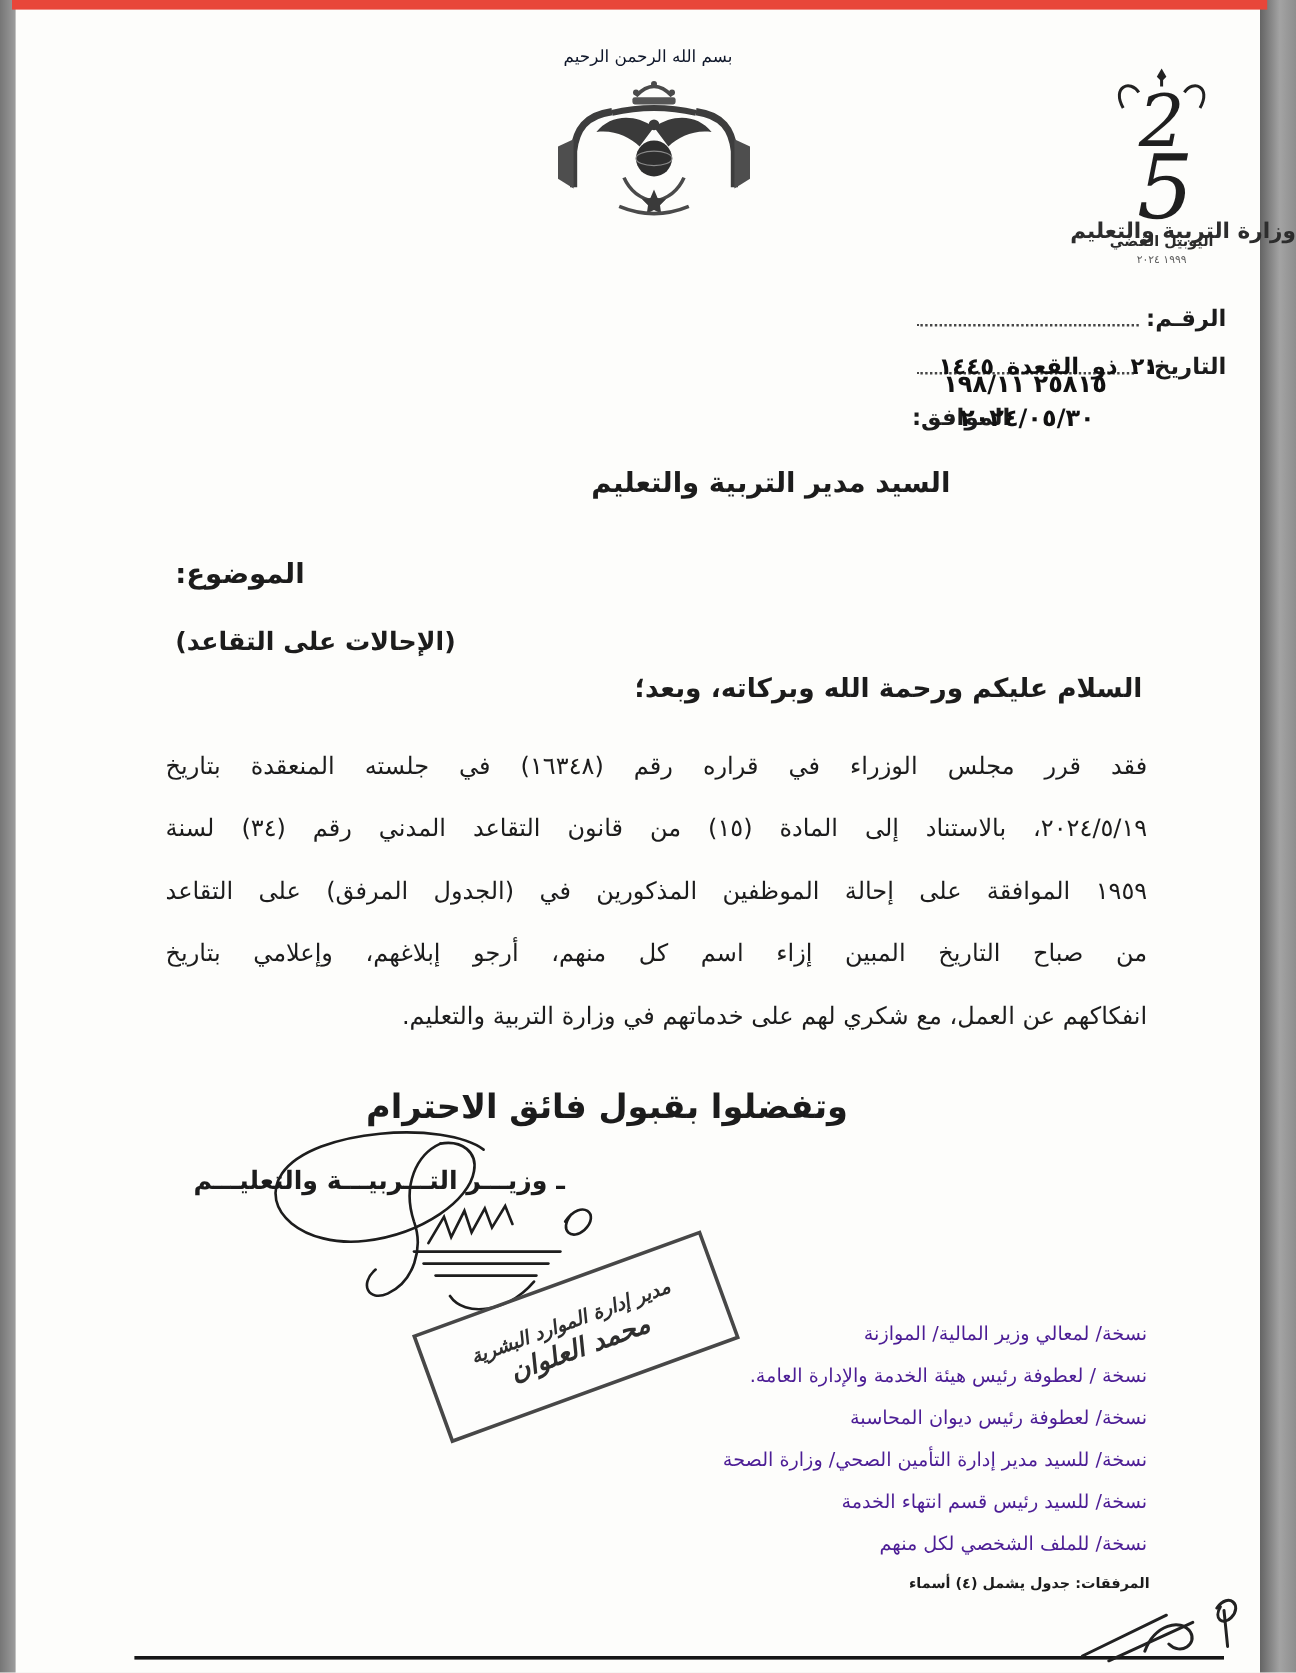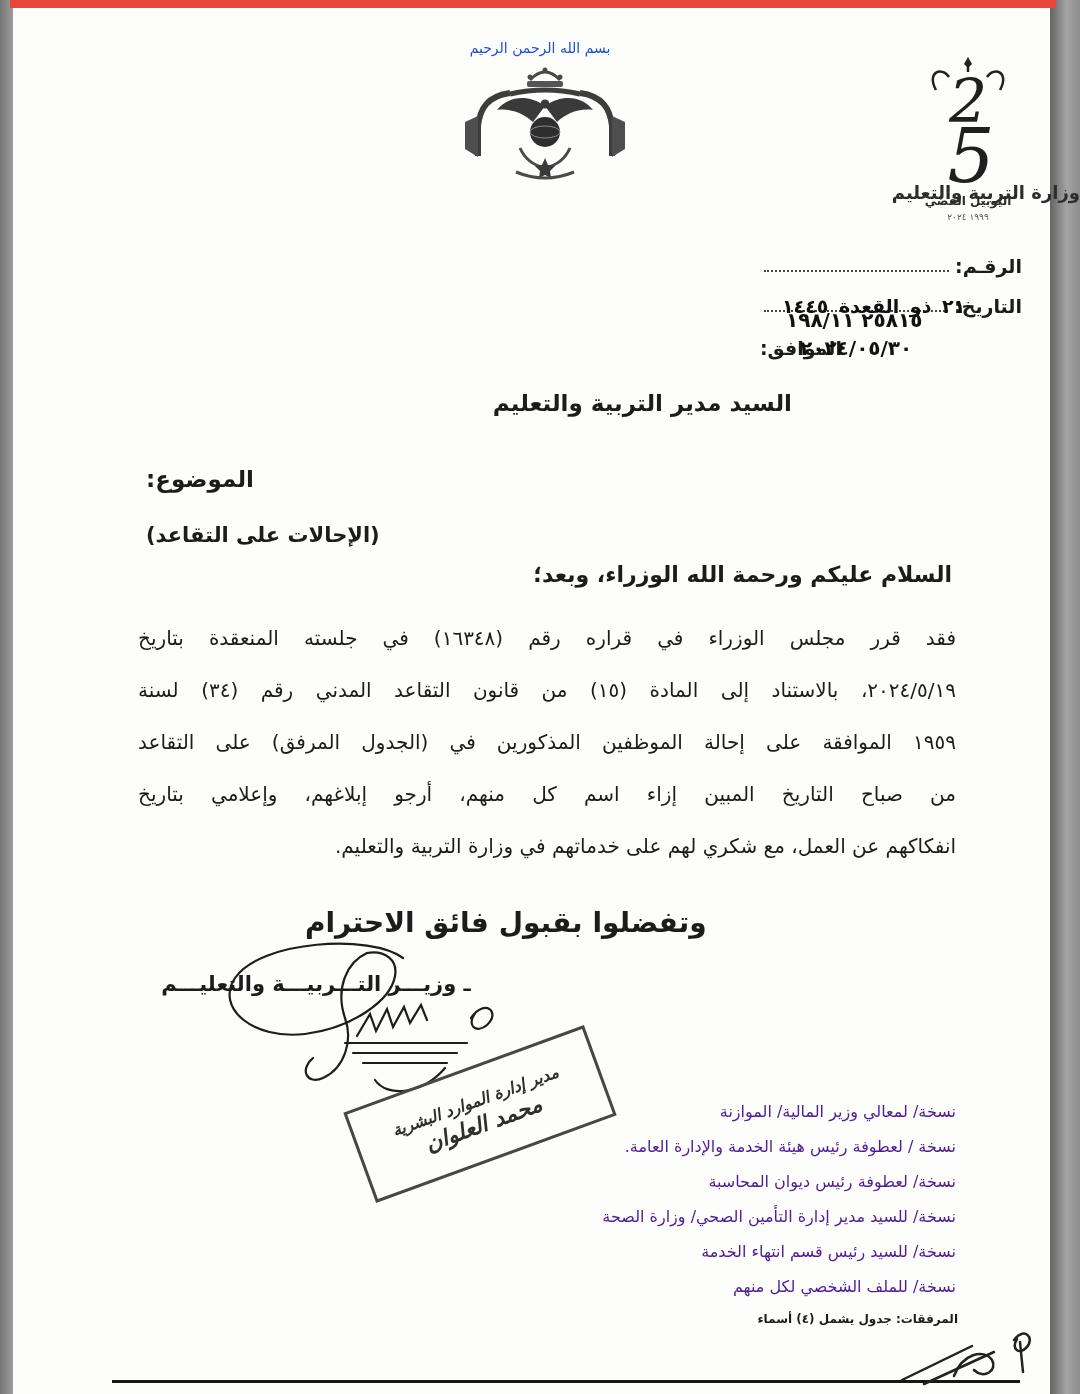--- a/index.html
+++ b/index.html
@@ -18,7 +18,7 @@
 
   
   .basmala { position:absolute; top:40px; left:0; right:0; text-align:center;
-             font-size:14px; color:#1d4ed8; }
+             font-size:14px; color:#0f172a; }
   .coat    { position:absolute; top:64px; left:450px; }
   .ministry-name { position:absolute; top:182px; left:0; right:0; text-align:right;
              font-size:18px; font-weight:bold; color:#2d2d2d; }

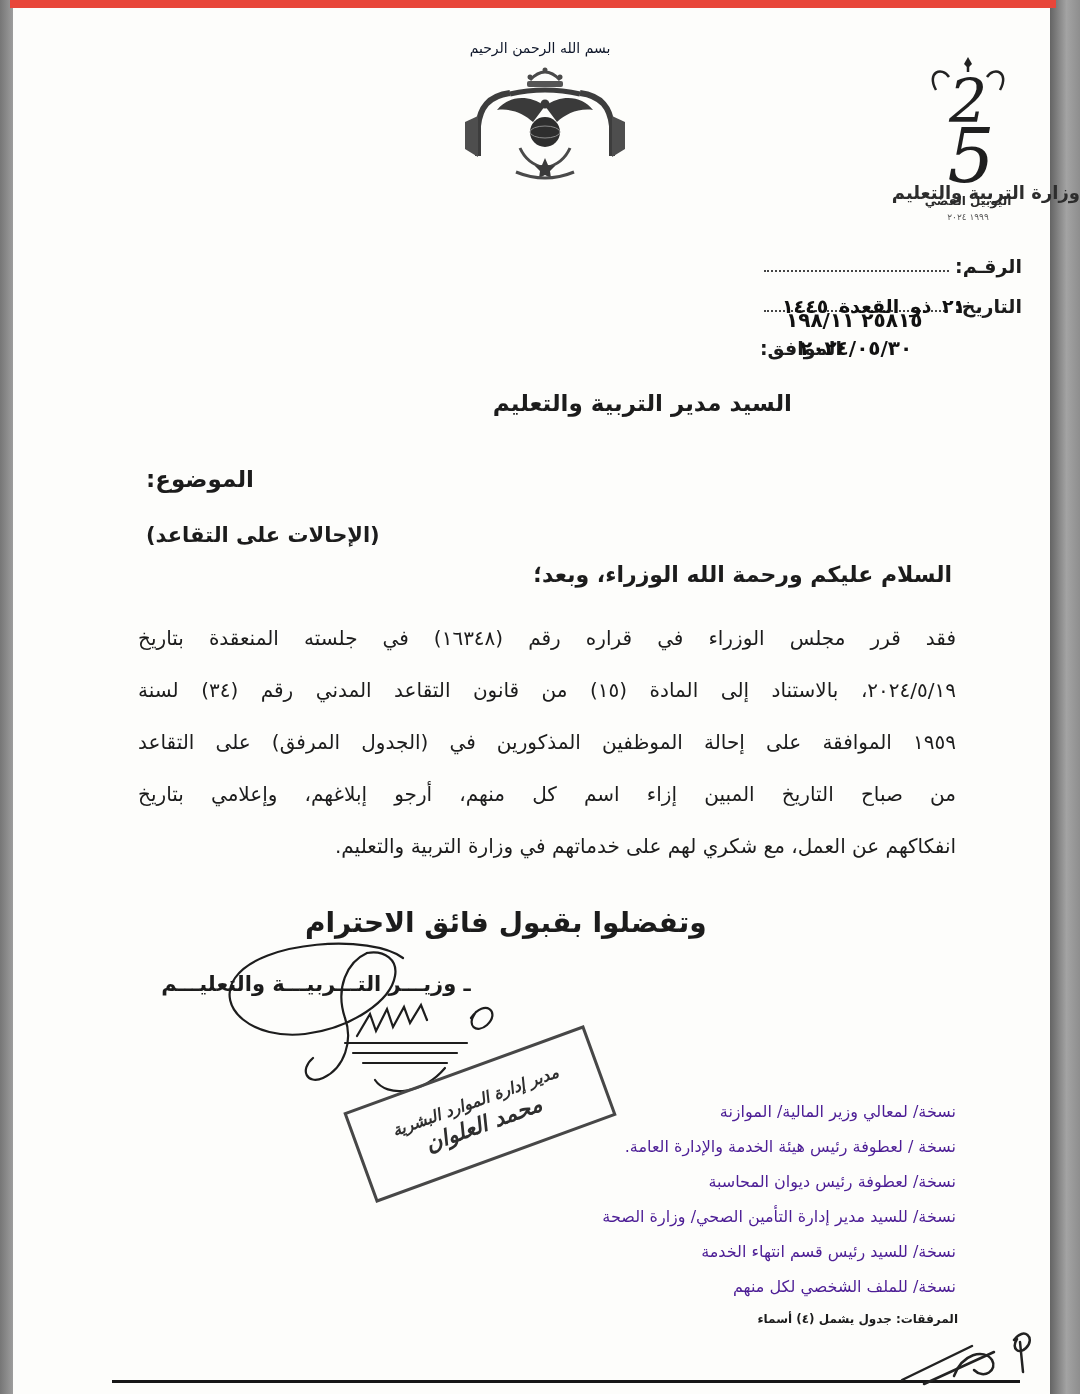--- a/index.html
+++ b/index.html
@@ -147,7 +147,7 @@
   <div class="subject-label">الموضوع:</div>
   <div class="subject-value">(الإحالات على التقاعد)</div>
 
-  <div class="greeting">السلام عليكم ورحمة الله الوزراء، وبعد؛</div>
+  <div class="greeting">السلام عليكم ورحمة الله وبركاته، وبعد؛</div>
 
   <div class="body-text">
     <div class="body-line">فقد قرر مجلس الوزراء في قراره رقم (١٦٣٤٨) في جلسته المنعقدة بتاريخ</div>

